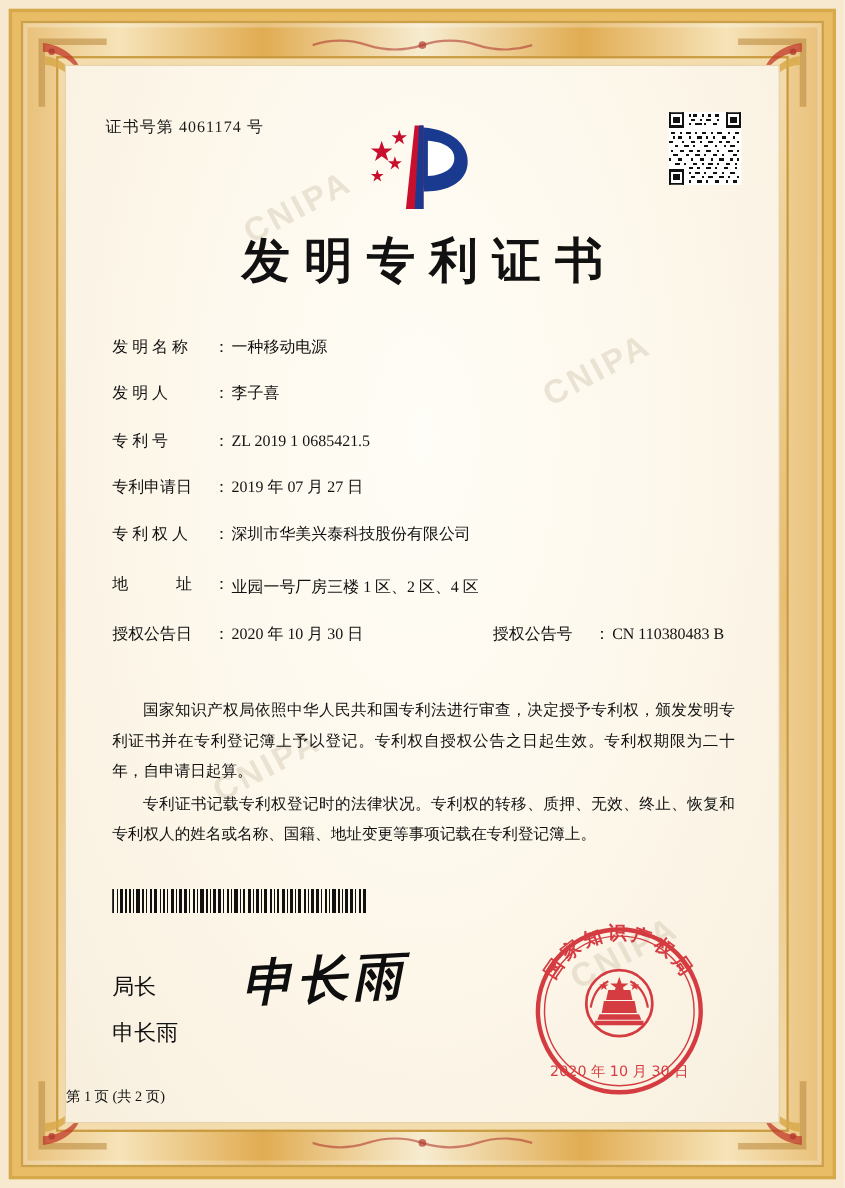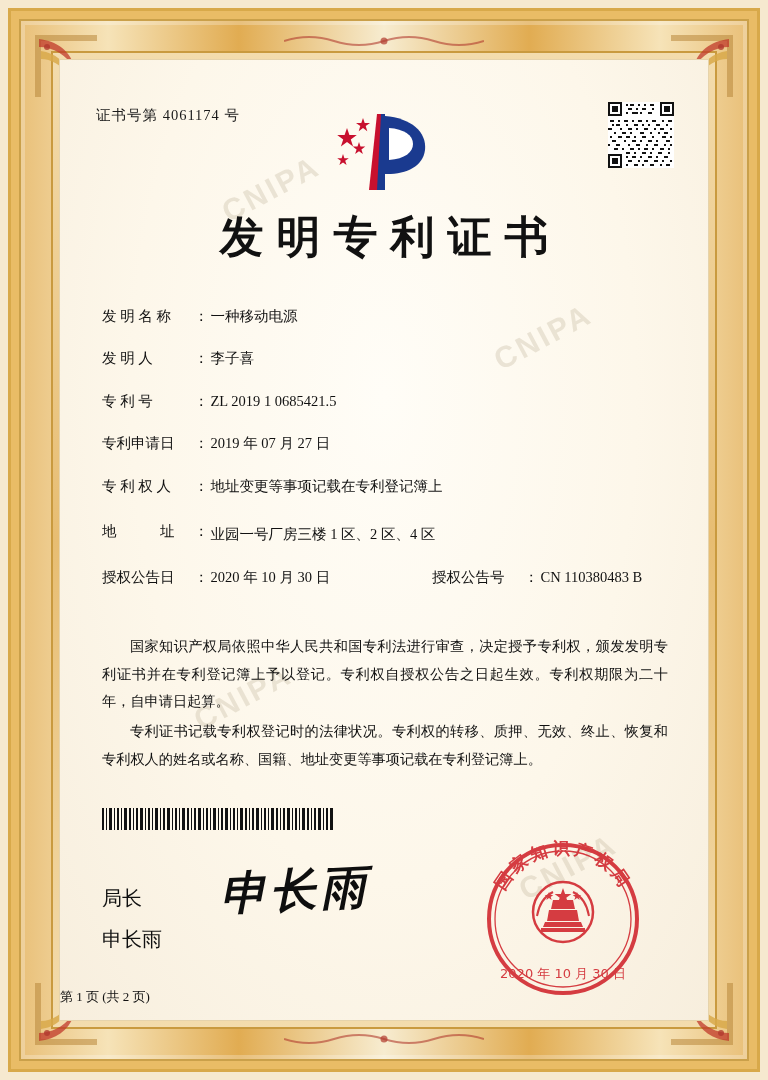--- a/index.html
+++ b/index.html
@@ -466,7 +466,7 @@
           <div class="row">
             <div class="lbl">专 利 权 人</div>
             <div class="colon">：</div>
-            <div class="val">地址变更等事项记载在专利登记簿上</div>
+            <div class="val">深圳市华美兴泰科技股份有限公司</div>
           </div>
 
           <div class="row">

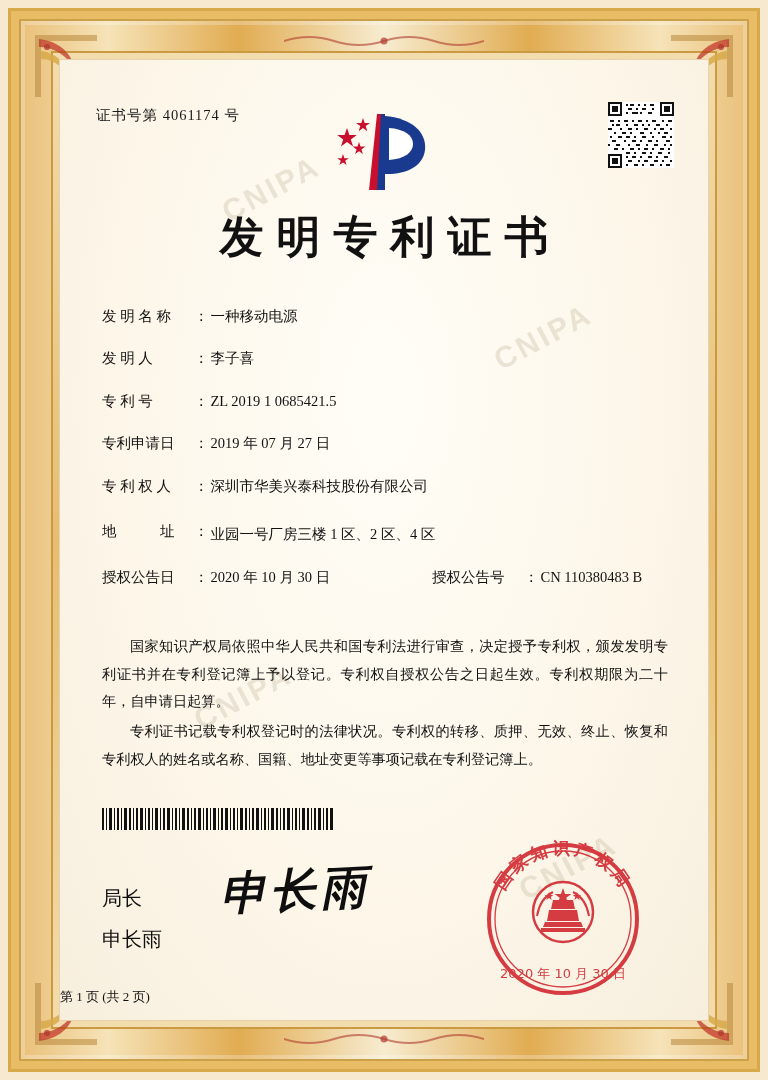--- a/index.html
+++ b/index.html
@@ -158,7 +158,7 @@
   .val { flex: 1; }
   .val .l2 { display: block; margin-top: 6px; }
 
-  .row-split { display: flex; }
+  .row-split { display: flex; gap: 16px; }
   .row-split .half { display: flex; }
   .row-split .half.first { width: 330px; }
 

